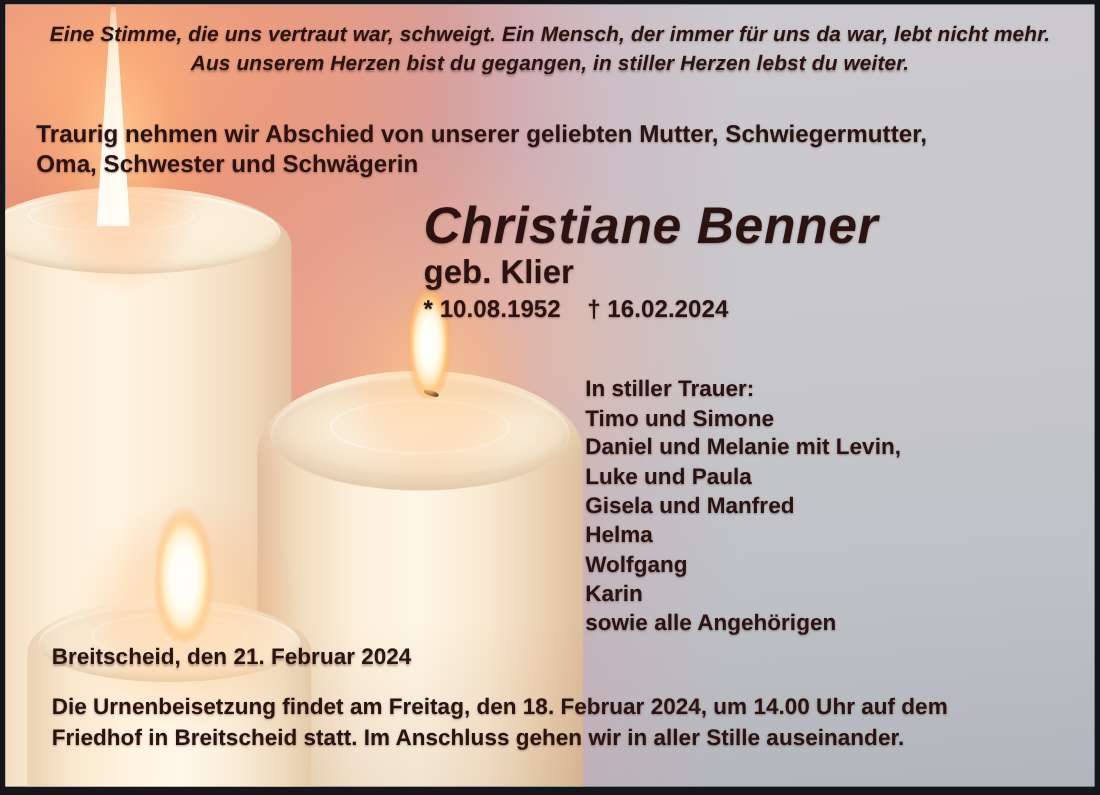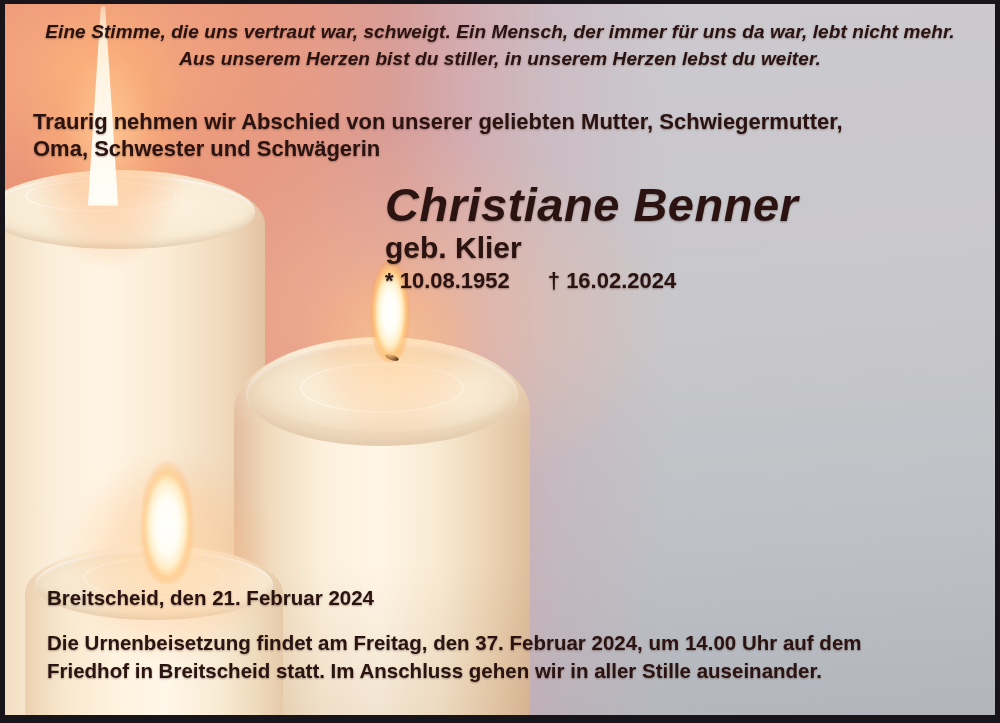--- a/index.html
+++ b/index.html
@@ -180,7 +180,7 @@
 
     <div class="verse">
       <div>Eine Stimme, die uns vertraut war, schweigt. Ein Mensch, der immer für uns da war, lebt nicht mehr.</div>
-      <div>Aus unserem Herzen bist du stiller, in unserem Herzen lebst du weiter.</div>
+      <div>Aus unserem Herzen bist du gegangen, in stiller Herzen lebst du weiter.</div>
     </div>
 
     <div class="intro">

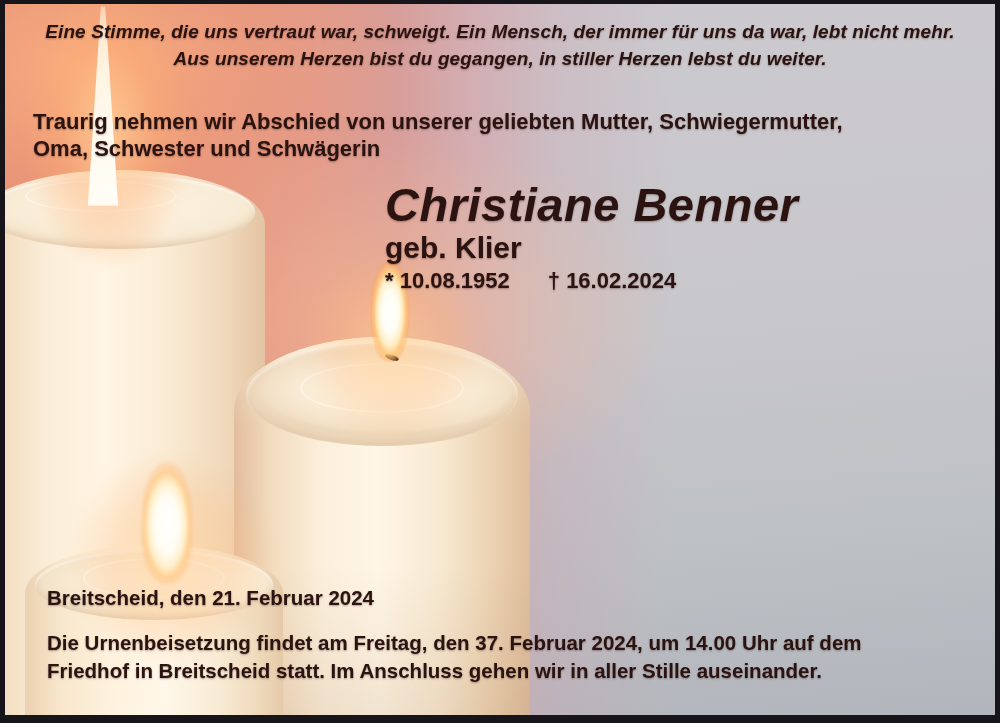--- a/index.html
+++ b/index.html
@@ -129,7 +129,7 @@
   .name { font-size:47px; font-style:italic; line-height:52px; letter-spacing:0.5px; }
   .maiden { font-size:30px; margin-top:4px; line-height:26px; }
   .dates { font-size:22px; margin-top:7px; line-height:26px; }
-  .dates .birth { margin-right:38px; }
+  .dates .birth { margin-right:24px; }
 
   .mourners { position:absolute; left:527px; top:337px; font-size:20.5px; line-height:26.6px; }
 

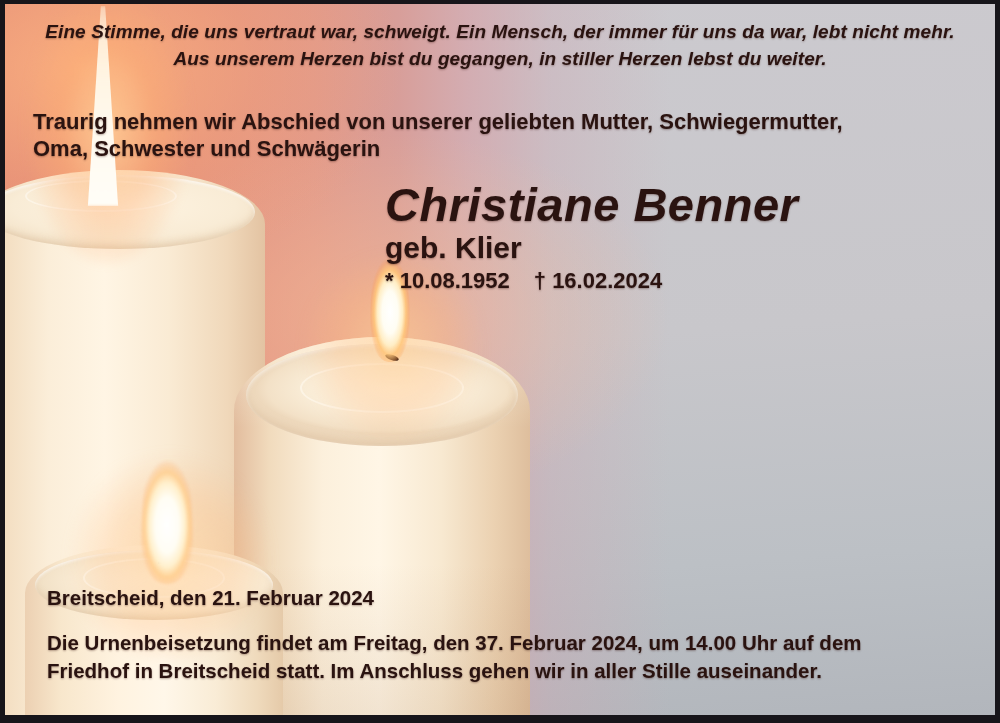--- a/index.html
+++ b/index.html
@@ -196,6 +196,17 @@
       </div>
     </div>
 
+    <div class="mourners">
+      <div>In stiller Trauer:</div>
+      <div>Timo und Simone</div>
+      <div>Daniel und Melanie mit Levin,</div>
+      <div>Luke und Paula</div>
+      <div>Gisela und Manfred</div>
+      <div>Helma</div>
+      <div>Wolfgang</div>
+      <div>Karin</div>
+      <div>sowie alle Angehörigen</div>
+    </div>
 
     <div class="city-date">Breitscheid, den 21. Februar 2024</div>
 

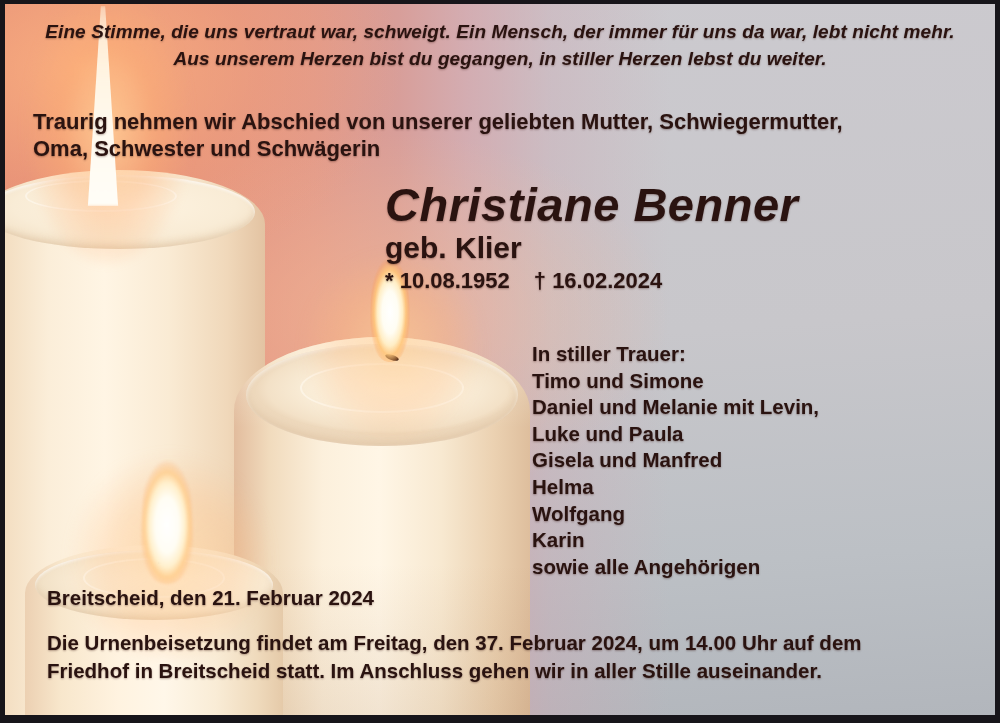--- a/index.html
+++ b/index.html
@@ -211,7 +211,7 @@
     <div class="city-date">Breitscheid, den 21. Februar 2024</div>
 
     <div class="funeral">
-      <div>Die Urnenbeisetzung findet am Freitag, den 37. Februar 2024, um 14.00 Uhr auf dem</div>
+      <div>Die Urnenbeisetzung findet am Freitag, den 18. Februar 2024, um 14.00 Uhr auf dem</div>
       <div>Friedhof in Breitscheid statt. Im Anschluss gehen wir in aller Stille auseinander.</div>
     </div>
 

